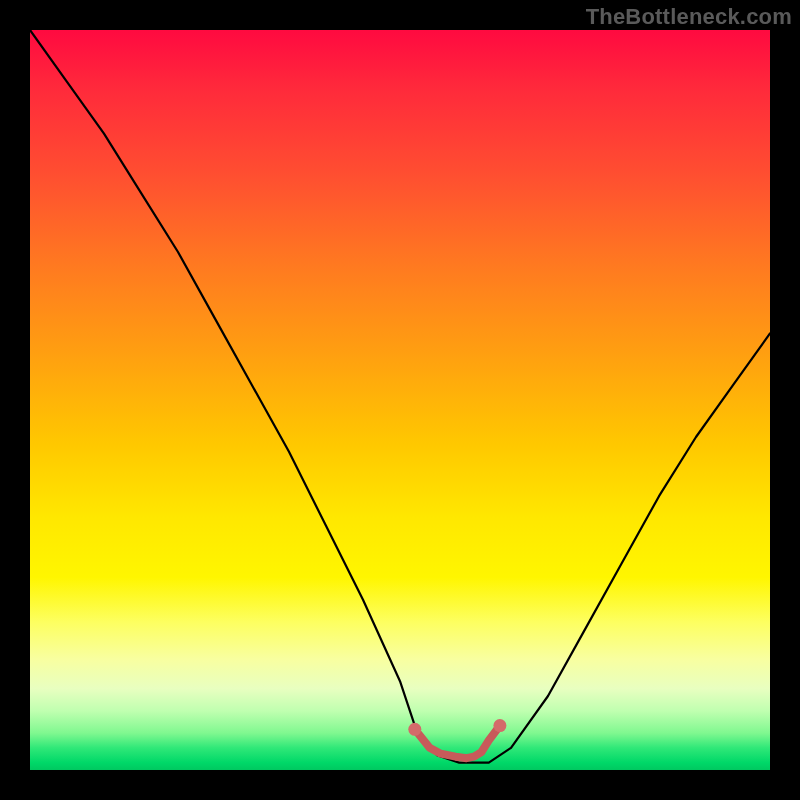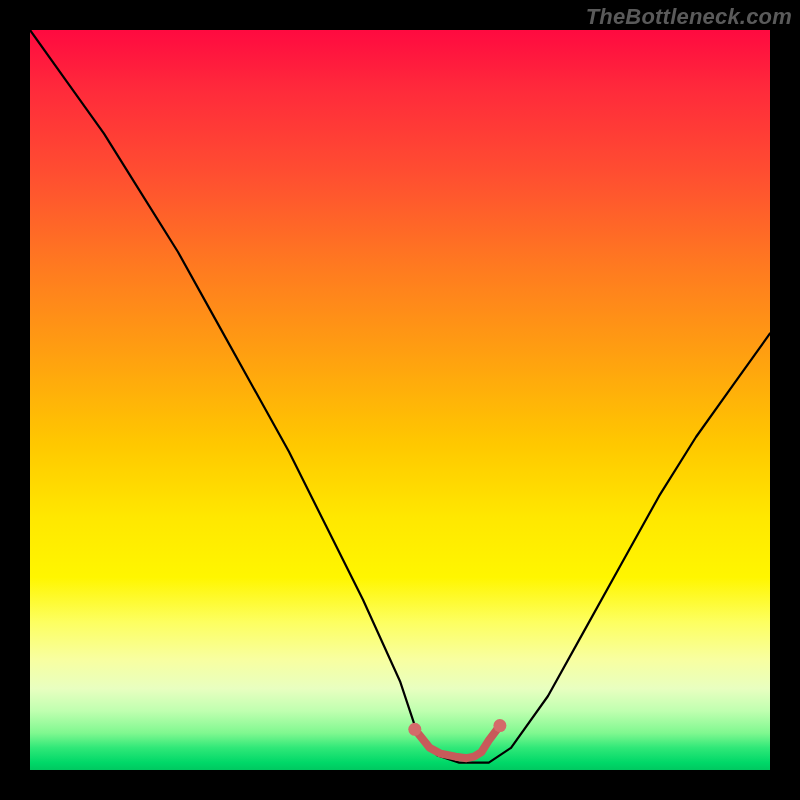--- a/index.html
+++ b/index.html
@@ -9,7 +9,6 @@
     width: 800px;
     height: 704px;
     background: #000;
-    font-style: italic;
   }
   .plot-area {
     position: absolute;

